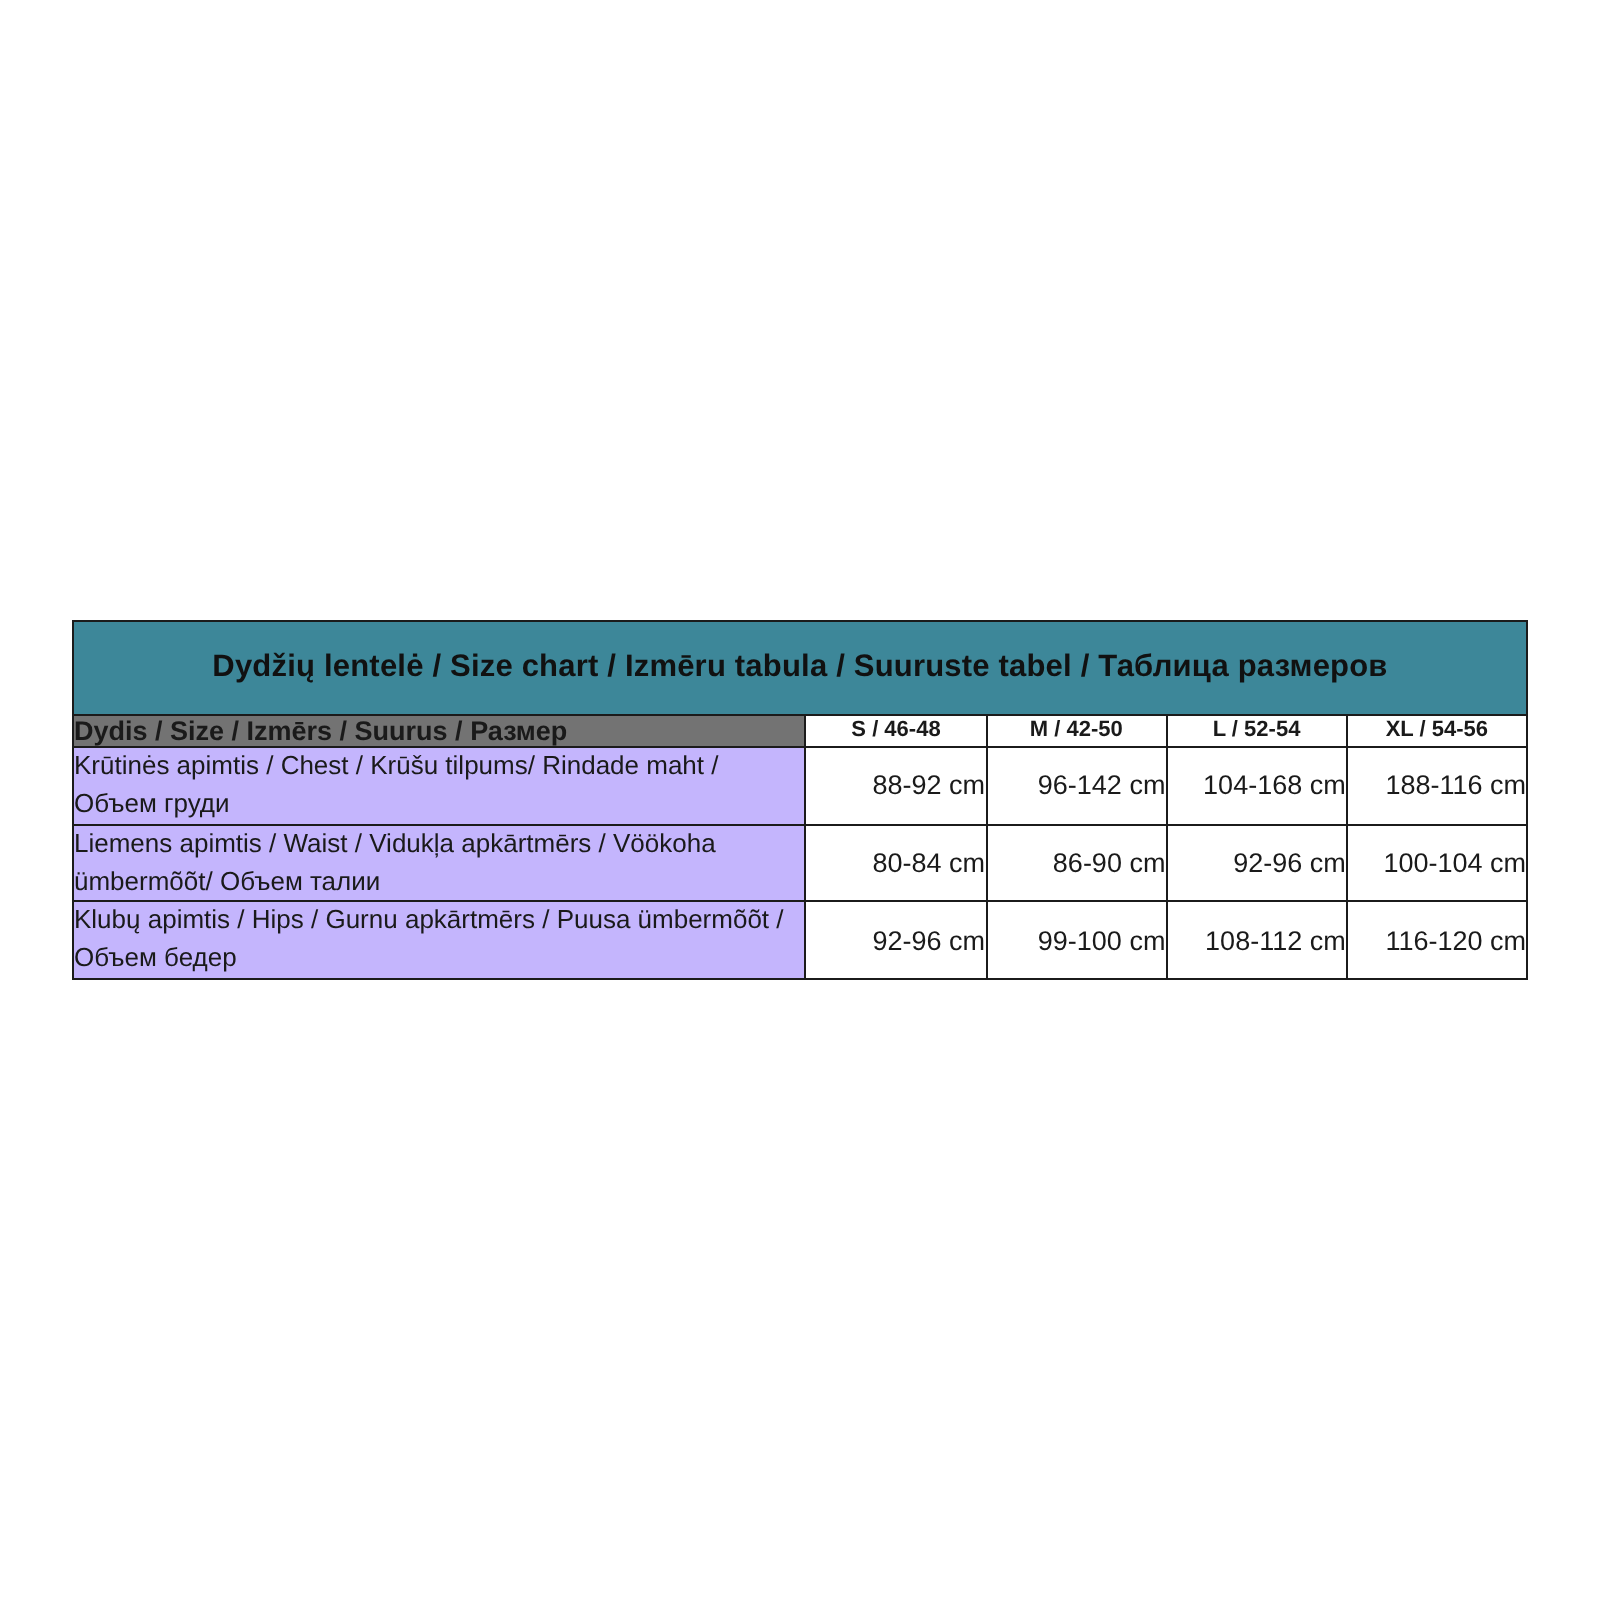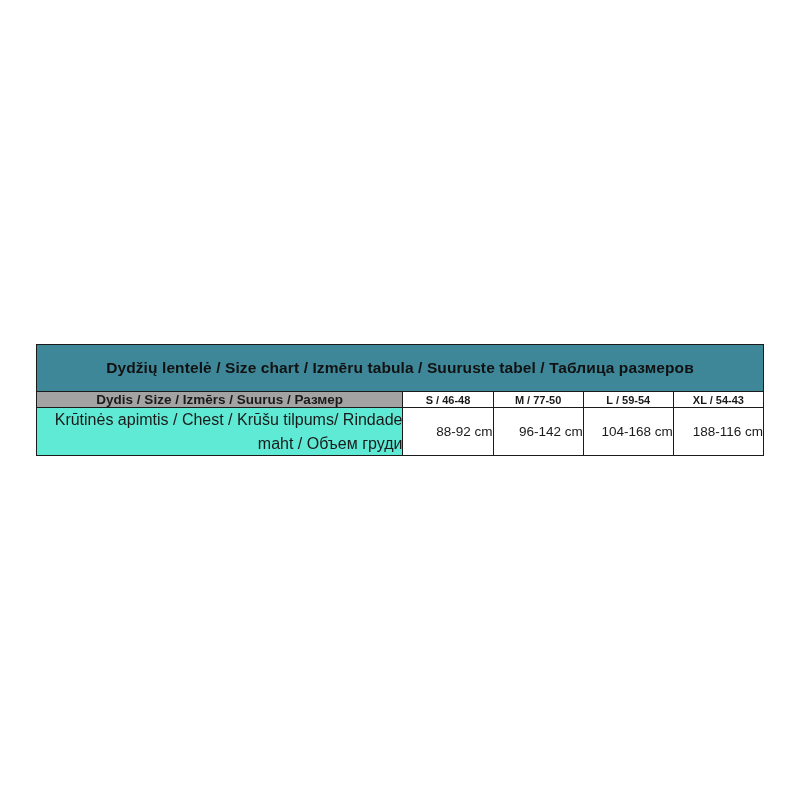--- a/index.html
+++ b/index.html
@@ -54,8 +54,8 @@
     vertical-align: middle;
   }
   .header-label-cell {
-    background: #a3a3a3;
-    text-align: center;
+    background: #737373;
+    text-align: left;
     font-size: 13.5px;
     padding: 11px 14px;
     vertical-align: middle;

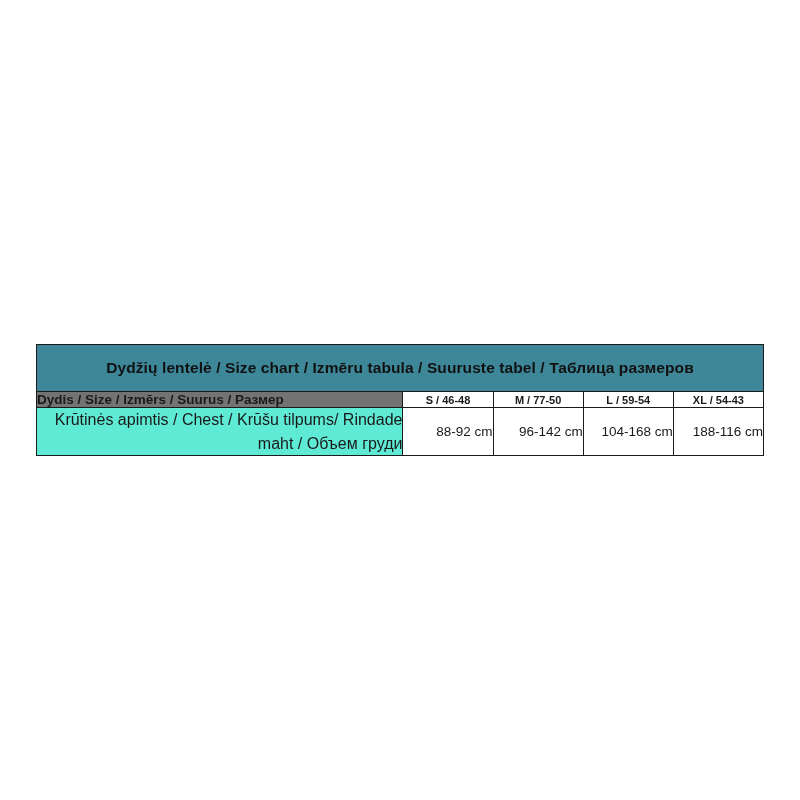--- a/index.html
+++ b/index.html
@@ -97,7 +97,7 @@
         <tr>
           <th class="header-label-cell">Dydis / Size / Izmērs / Suurus / Размер</th>
           <th class="size-head-cell">S / 46-48</th>
-          <th class="size-head-cell">M / 77-50</th>
+          <th class="size-head-cell">M / 42-50</th>
           <th class="size-head-cell">L / 59-54</th>
           <th class="size-head-cell">XL / 54-43</th>
         </tr>

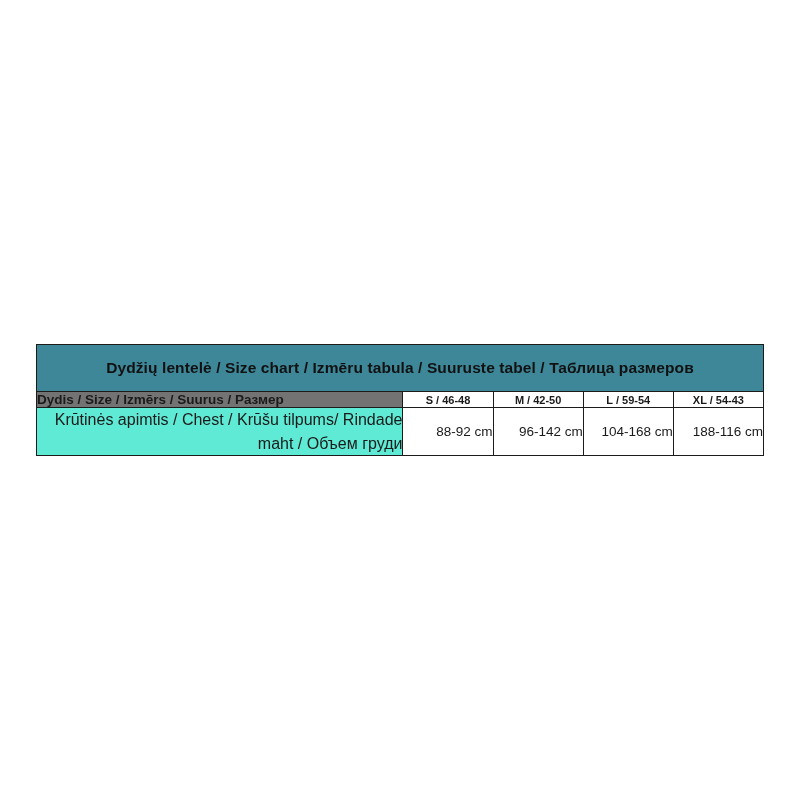--- a/index.html
+++ b/index.html
@@ -98,7 +98,7 @@
           <th class="header-label-cell">Dydis / Size / Izmērs / Suurus / Размер</th>
           <th class="size-head-cell">S / 46-48</th>
           <th class="size-head-cell">M / 42-50</th>
-          <th class="size-head-cell">L / 59-54</th>
+          <th class="size-head-cell">L / 52-54</th>
           <th class="size-head-cell">XL / 54-43</th>
         </tr>
       </thead>

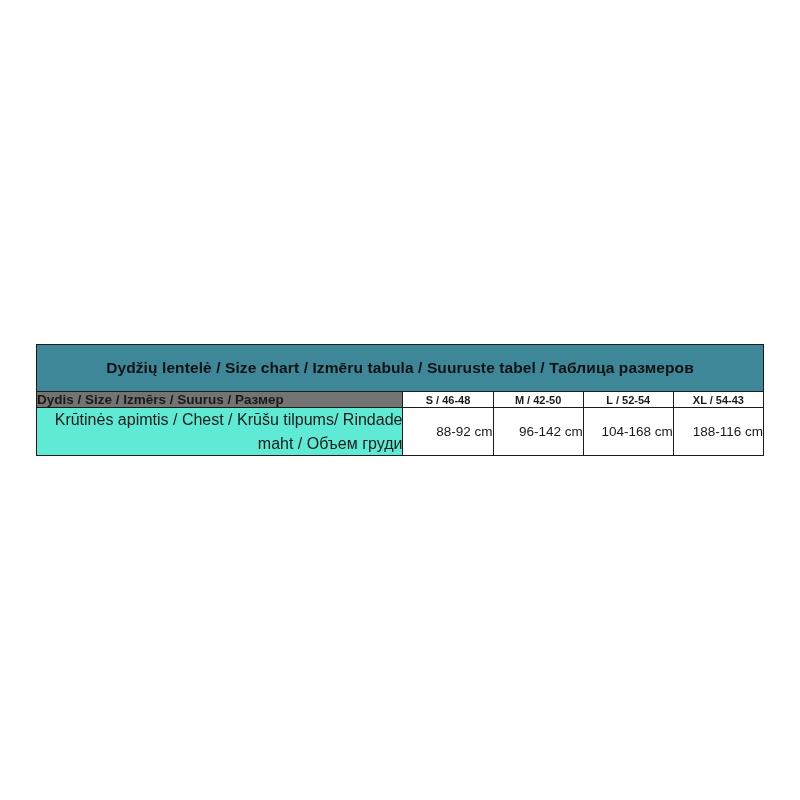--- a/index.html
+++ b/index.html
@@ -99,7 +99,7 @@
           <th class="size-head-cell">S / 46-48</th>
           <th class="size-head-cell">M / 42-50</th>
           <th class="size-head-cell">L / 52-54</th>
-          <th class="size-head-cell">XL / 54-43</th>
+          <th class="size-head-cell">XL / 54-56</th>
         </tr>
       </thead>
       <tbody>

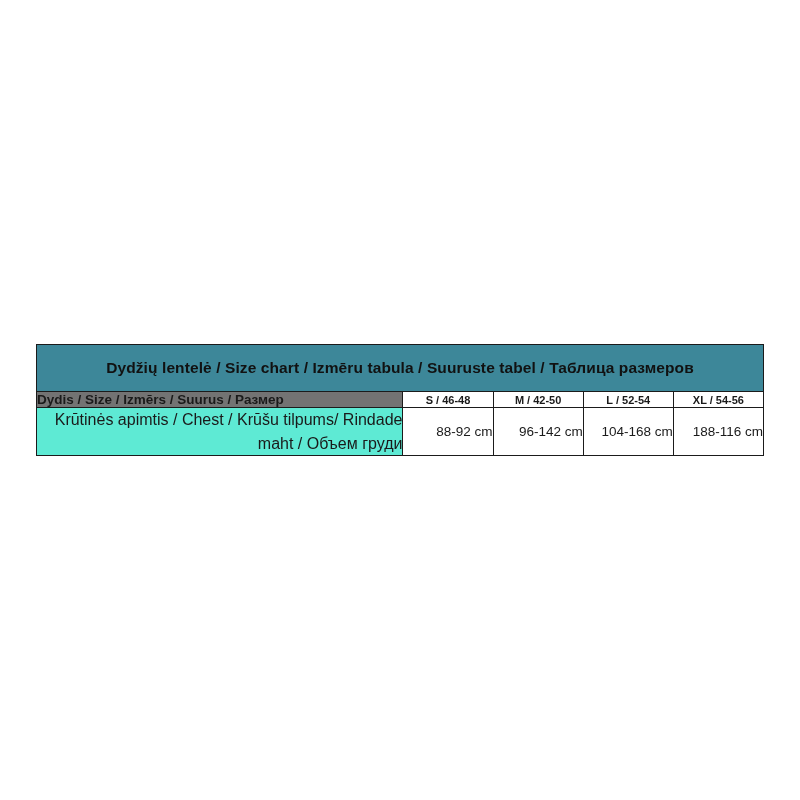--- a/index.html
+++ b/index.html
@@ -46,9 +46,9 @@
     letter-spacing: 0.1px;
   }
   .label-cell {
-    background: #5eead4;
-    text-align: right;
-    font-size: 16px;
+    background: #c4b5fd;
+    text-align: left;
+    font-size: 13px;
     line-height: 1.45;
     padding: 9px 14px;
     vertical-align: middle;

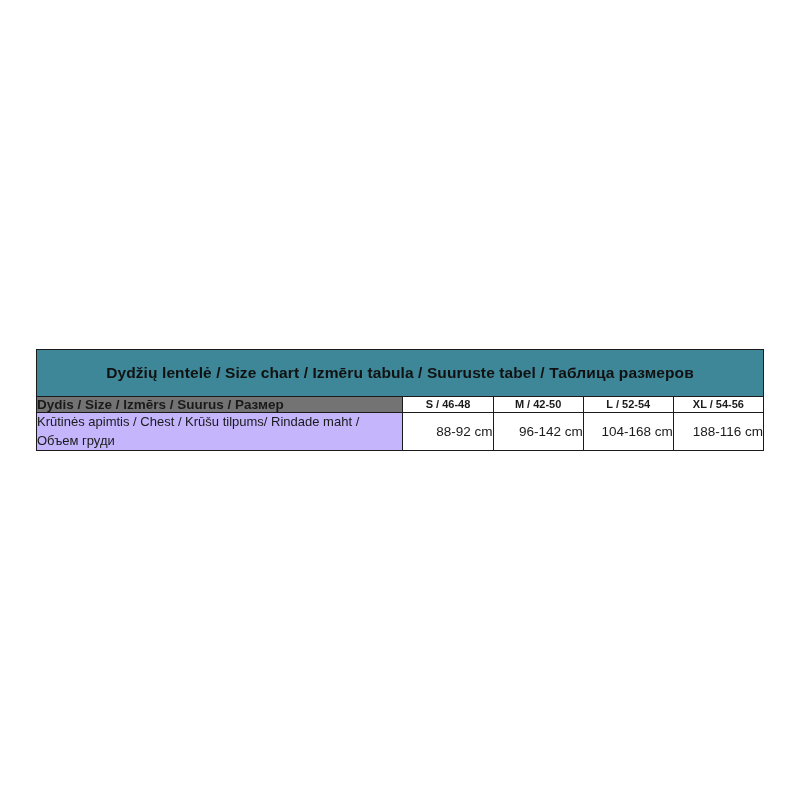--- a/index.html
+++ b/index.html
@@ -110,6 +110,13 @@
           <td class="value-cell">104-168 cm</td>
           <td class="value-cell">188-116 cm</td>
         </tr>
+        <tr>
+          <td class="label-cell">Liemens apimtis / Waist / Vidukļa apkārtmērs / Vöökoha ümbermõõt/ Объем талии</td>
+          <td class="value-cell">80-84 cm</td>
+          <td class="value-cell">86-90 cm</td>
+          <td class="value-cell">92-96 cm</td>
+          <td class="value-cell">100-104 cm</td>
+        </tr>
       </tbody>
     </table>
   </div>

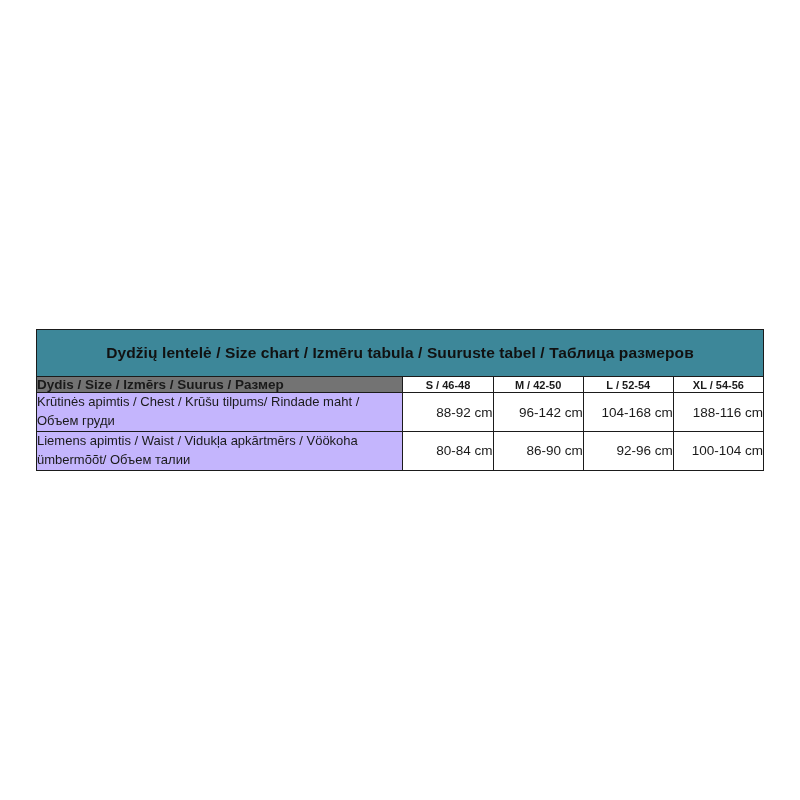--- a/index.html
+++ b/index.html
@@ -117,6 +117,13 @@
           <td class="value-cell">92-96 cm</td>
           <td class="value-cell">100-104 cm</td>
         </tr>
+        <tr>
+          <td class="label-cell">Klubų apimtis / Hips / Gurnu apkārtmērs / Puusa ümbermõõt / Объем бедер</td>
+          <td class="value-cell">92-96 cm</td>
+          <td class="value-cell">99-100 cm</td>
+          <td class="value-cell">108-112 cm</td>
+          <td class="value-cell">116-120 cm</td>
+        </tr>
       </tbody>
     </table>
   </div>

